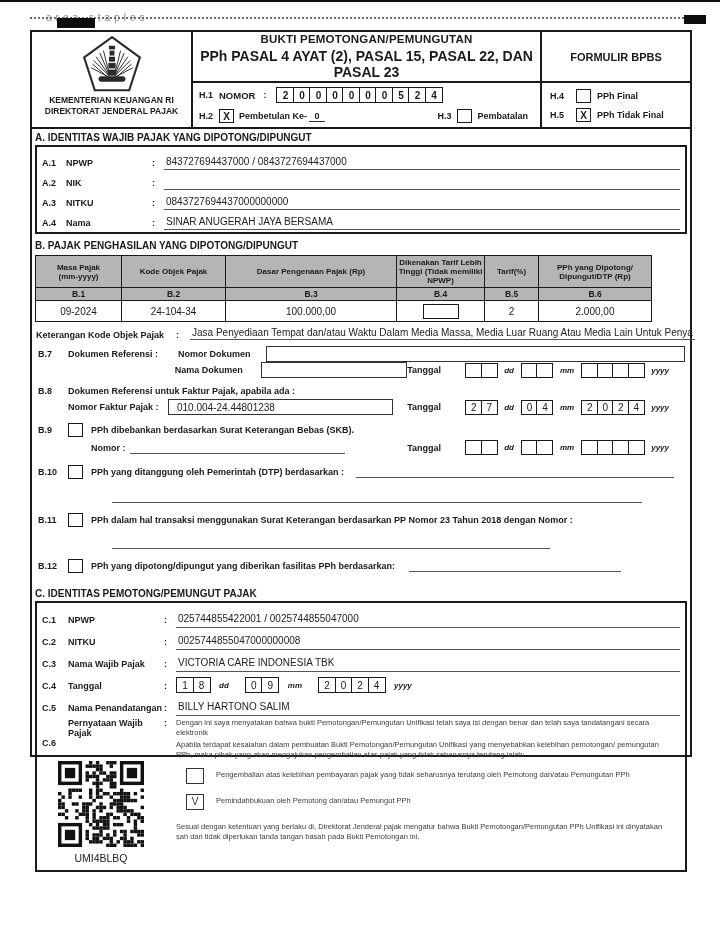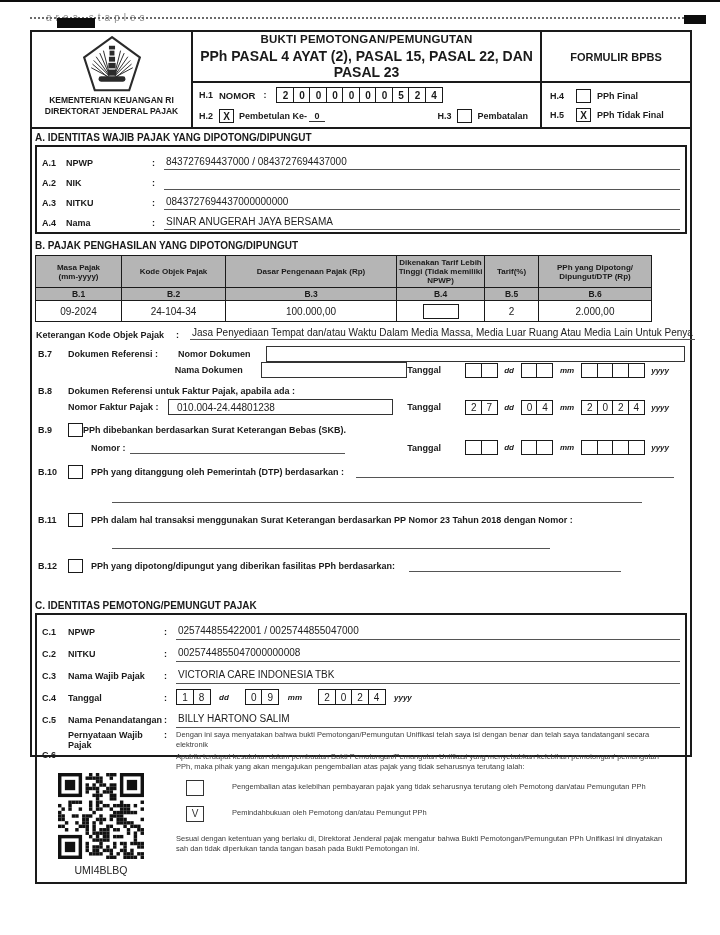--- a/index.html
+++ b/index.html
@@ -318,7 +318,7 @@
   <div class="brow mt8">
     <span class="bcode">B.9</span>
     <span class="chk"></span>
-    <span class="bbold" style="">PPh dibebankan berdasarkan Surat Keterangan Bebas (SKB).</span>
+    <span class="bbold" style="margin-left:8px">PPh dibebankan berdasarkan Surat Keterangan Bebas (SKB).</span>
   </div>
   <div class="brow mt3">
     <span style="width:53px"></span>

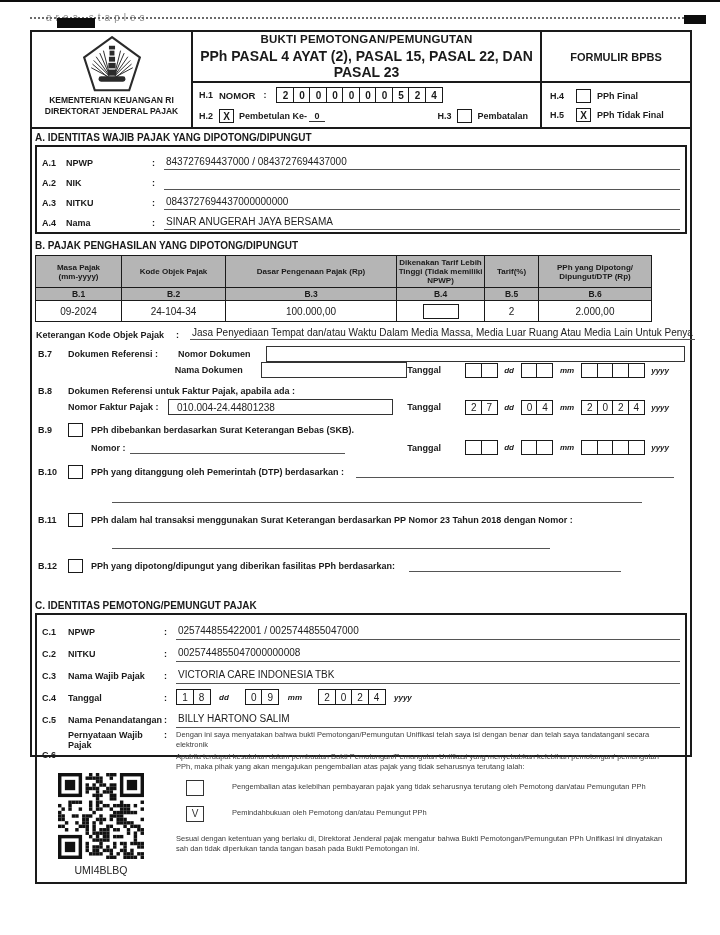--- a/index.html
+++ b/index.html
@@ -93,7 +93,7 @@
     font-size:10px; color:#333; background:#fff; flex:none; }
   .stmt3 { margin-top:12px; }
   .mt2{margin-top:2px;} .mt3{margin-top:3px;} .mt4{margin-top:0;} .mt6{margin-top:6px;}
-  .mt8{margin-top:8px;} .mt10{margin-top:10px;} .mt12{margin-top:24px;}
+  .mt8{margin-top:8px;} .mt10{margin-top:10px;} .mt12{margin-top:12px;}
 </style>
 </head>
 <body>

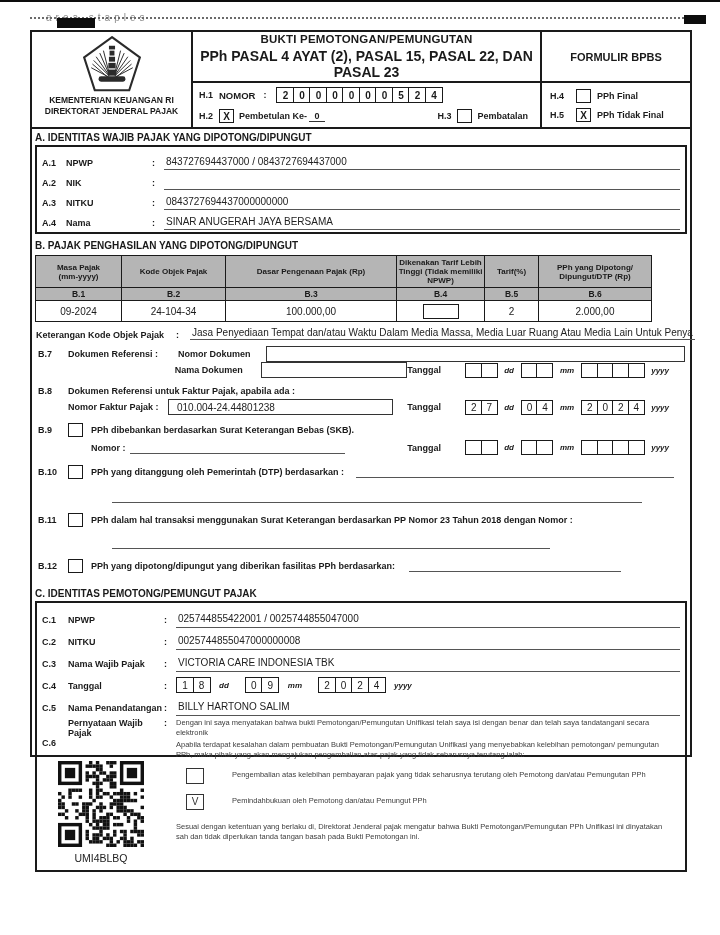--- a/index.html
+++ b/index.html
@@ -88,7 +88,7 @@
   .qr-label { font-size:10.5px; color:#222; margin-top:1px; }
   .c6right { flex:1; font-size:7.5px; color:#3d3d3d; line-height:1.35; padding-right:4px; }
   .c6colon { width:12px; flex:none; font-weight:bold; font-size:9px; }
-  .optrow { display:flex; align-items:center; gap:28px; margin:7px 0 7px 10px; }
+  .optrow { display:flex; align-items:center; gap:12px; margin:7px 0 7px 10px; }
   .optbox { width:18px; height:16px; border:1.5px solid #333; display:flex; align-items:center; justify-content:center;
     font-size:10px; color:#333; background:#fff; flex:none; }
   .stmt3 { margin-top:12px; }

